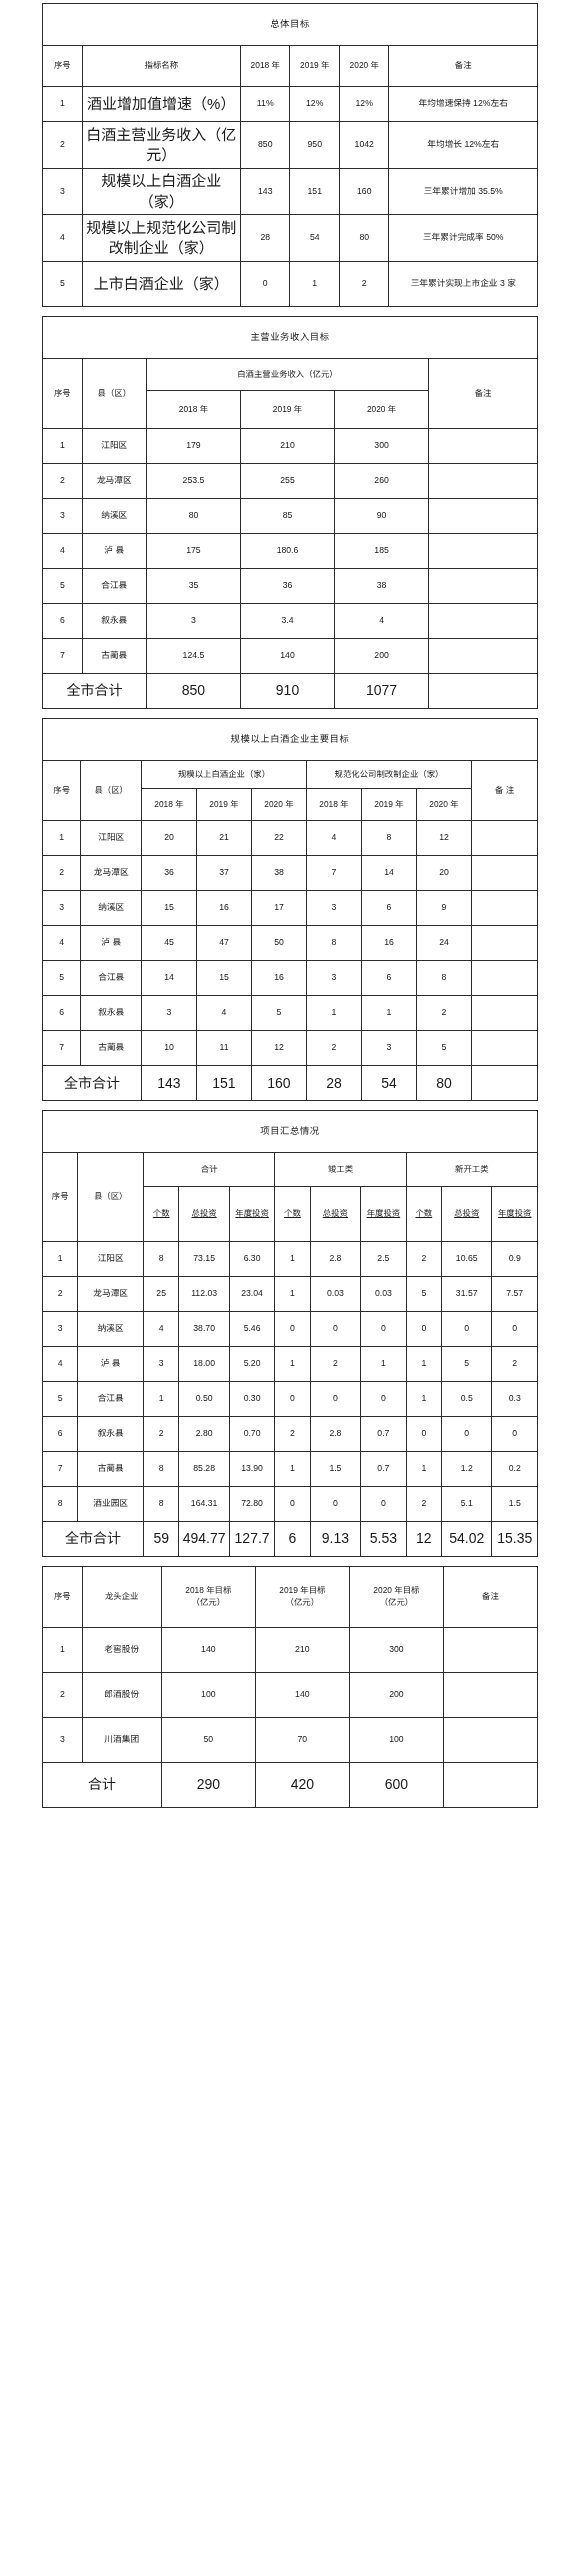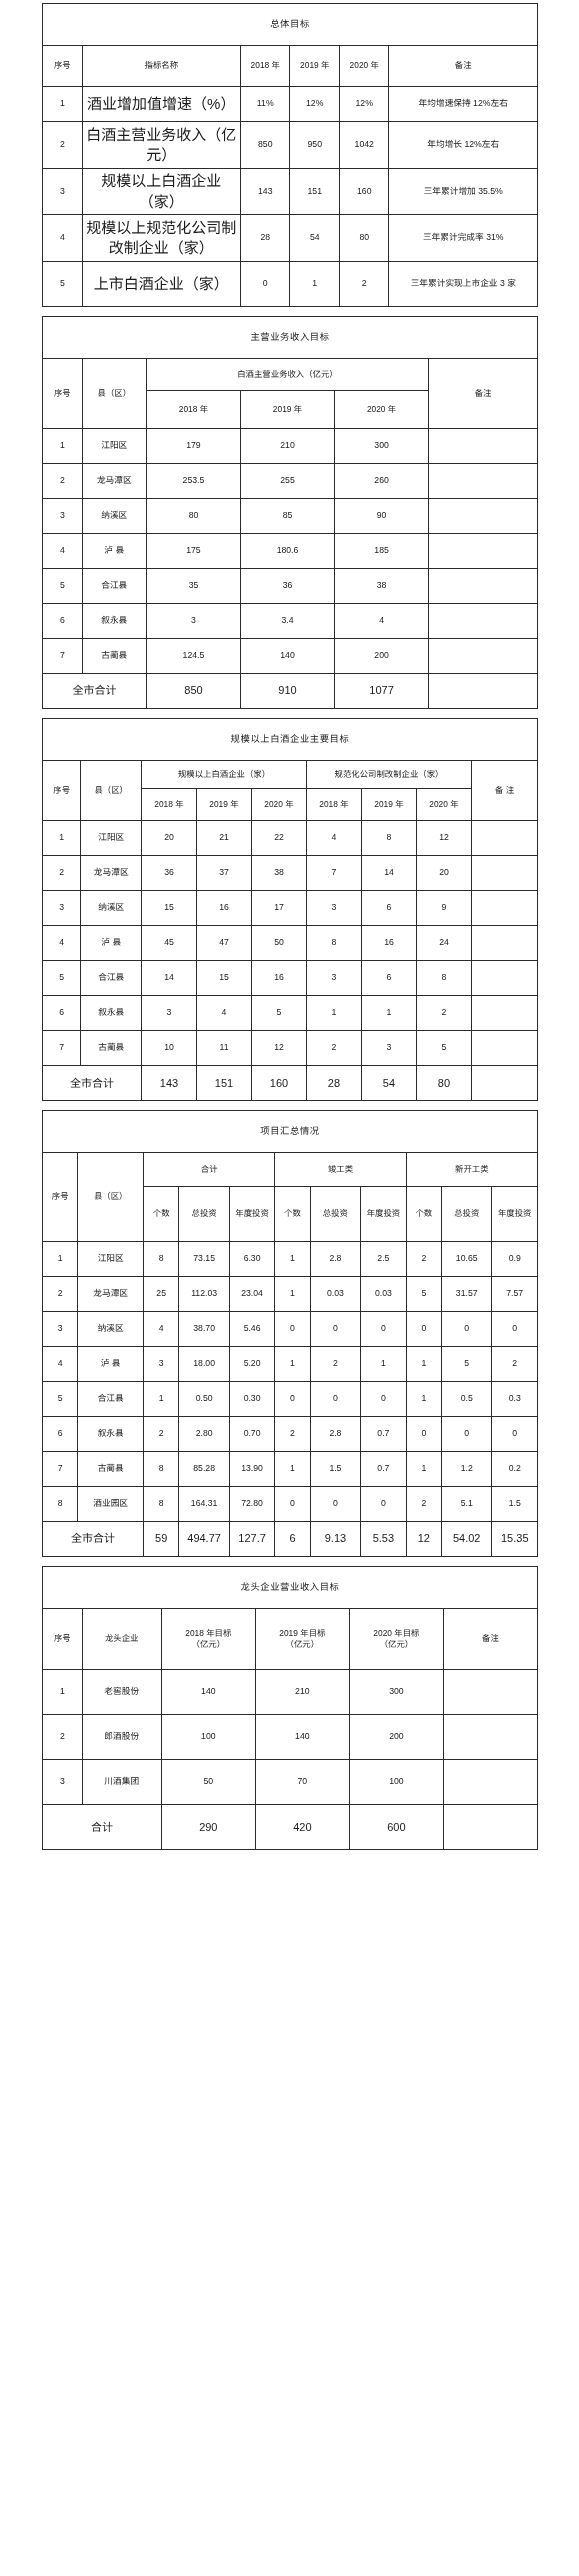--- a/index.html
+++ b/index.html
@@ -130,7 +130,7 @@
           <td>28</td>
           <td>54</td>
           <td>80</td>
-          <td class="wide-note">三年累计完成率 31%</td>
+          <td class="wide-note">三年累计完成率 50%</td>
         </tr>
         <tr class="taller">
           <td>5</td>

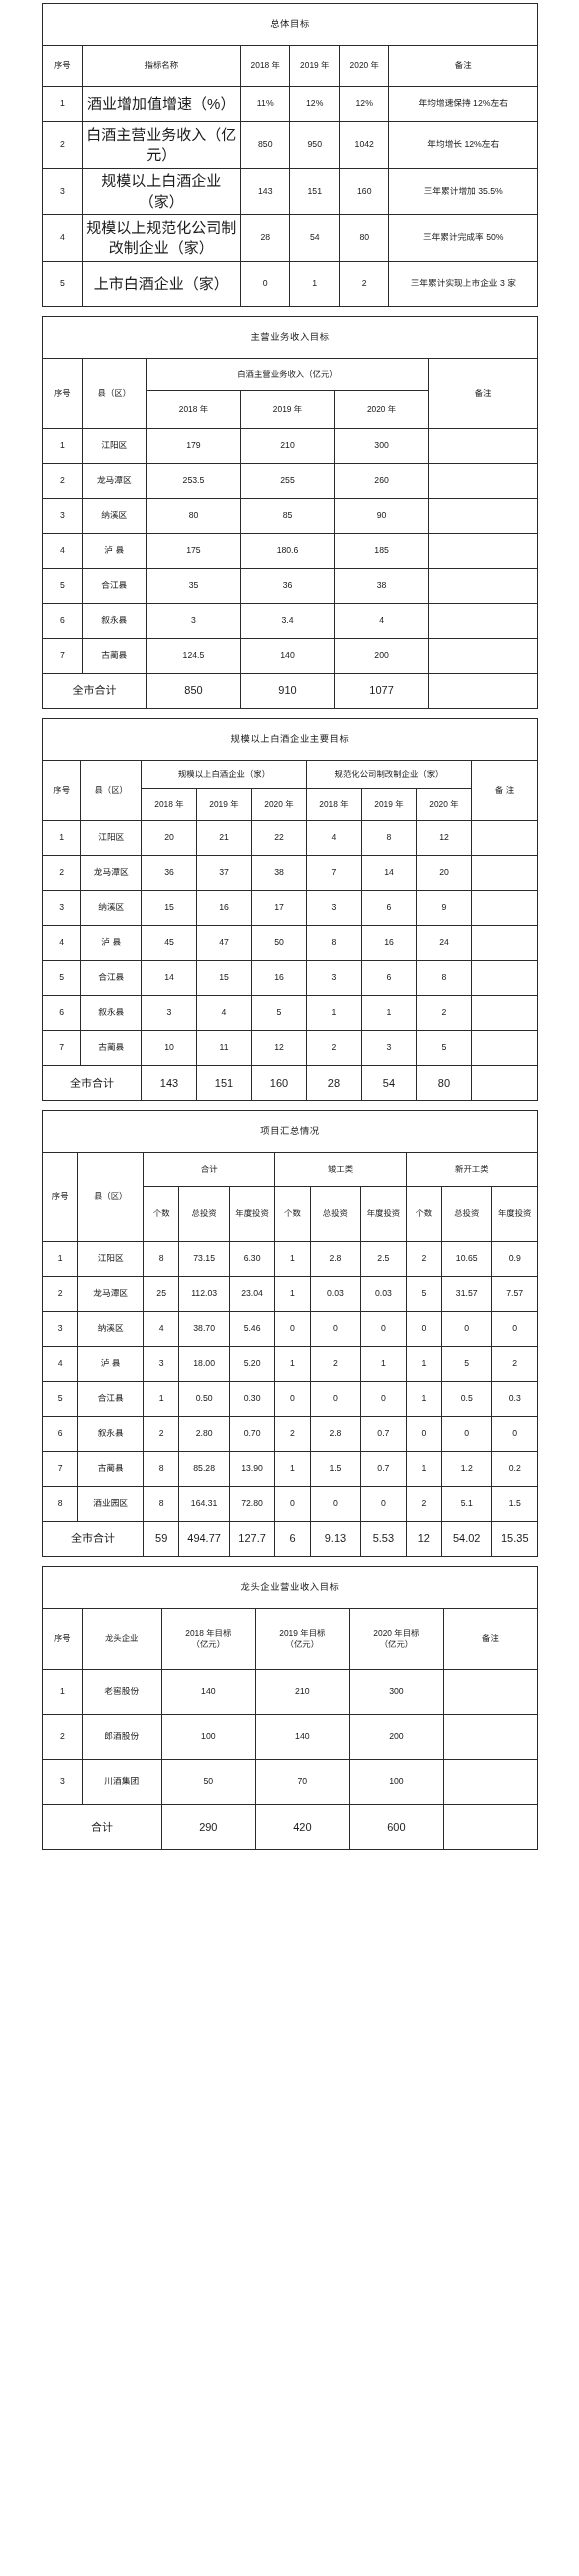--- a/index.html
+++ b/index.html
@@ -60,7 +60,7 @@
     height: 55px;
   }
   table.doc .sum-row td {
-    font-size: 11px;
+    font-size: 14px;
     margin-top: 24px;
   }
   .spacer {

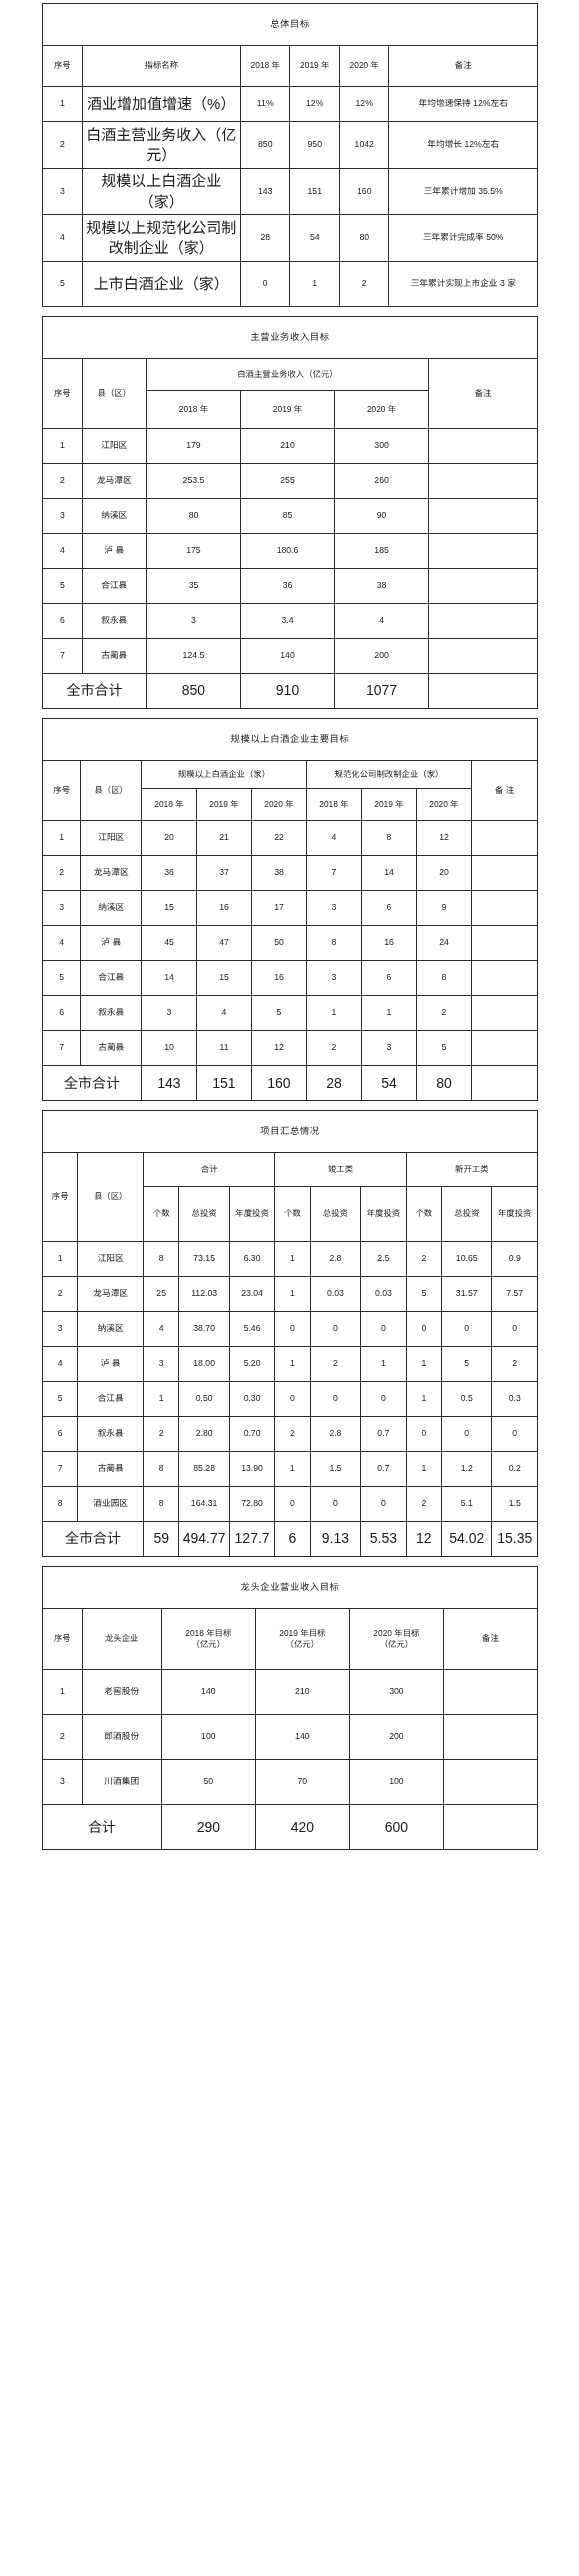--- a/index.html
+++ b/index.html
@@ -69,7 +69,7 @@
   .narrow { font-size: 8px; }
   .t4 td, .t4 th { font-size: 8px; padding: 1.9px 0.6px; }
   .t4 .title-cell { font-size: 9.3px; }
-  .t4 .hdr-sub { font-size: 8px; line-height: 1.15; }
+  .t4 .hdr-sub { font-size: 8px; line-height: 1.15; text-decoration: underline; }
   .t1 .label-cell { font-size: 15px; }
   .wide-note { font-size: 8.4px; }
 </style>

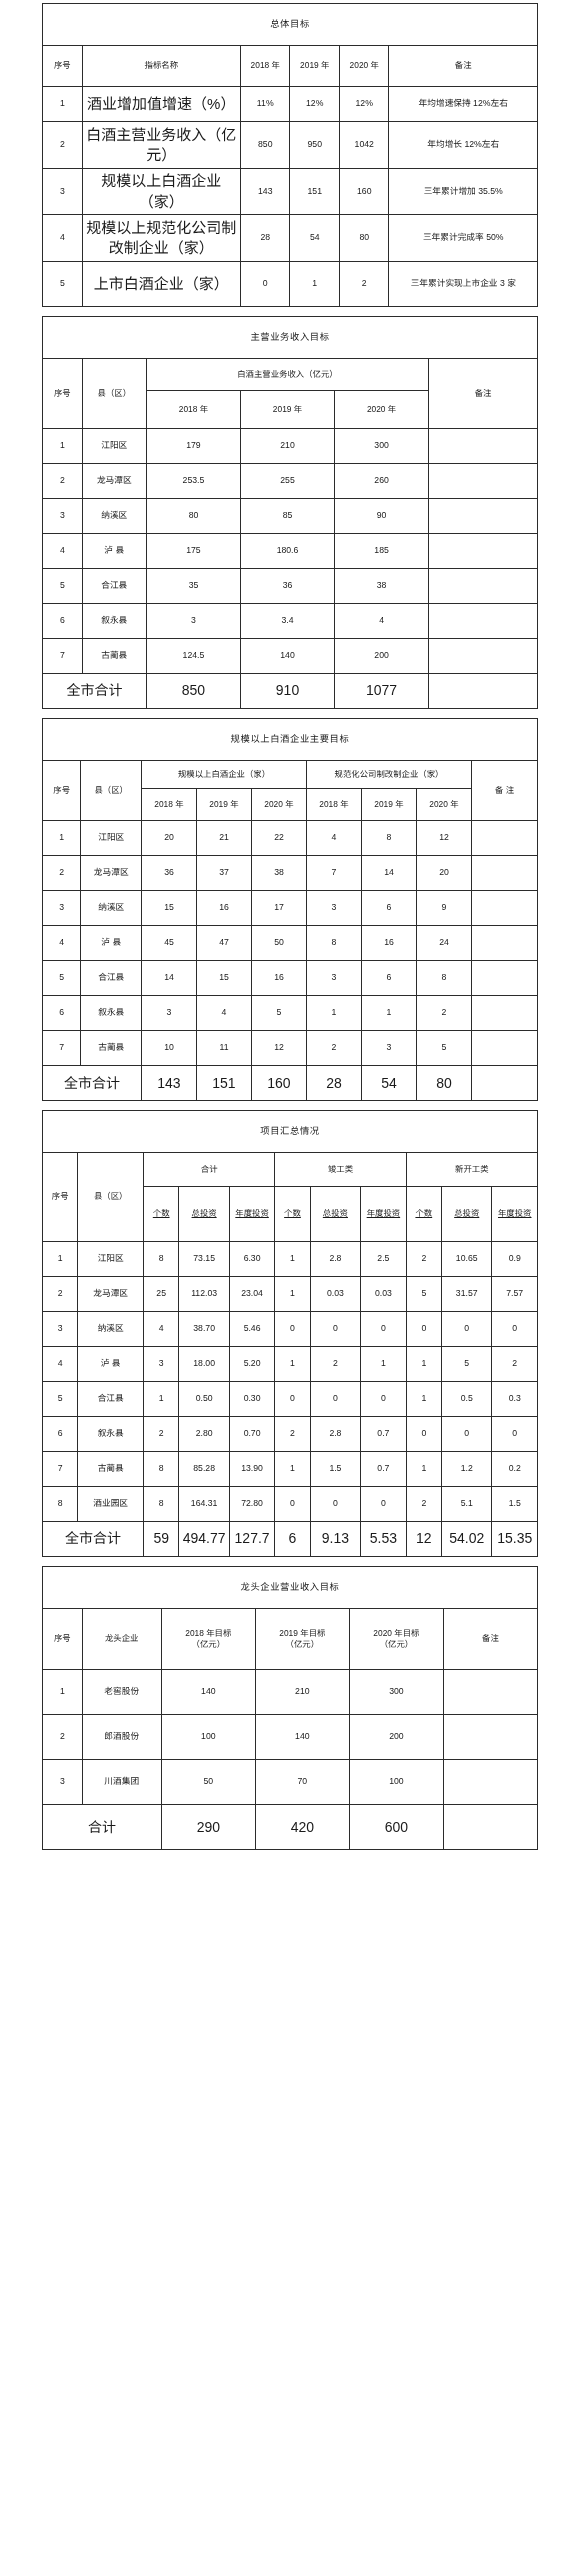--- a/index.html
+++ b/index.html
@@ -535,9 +535,6 @@
           <col style="width:19%">
       </colgroup>
       <tbody>
-        <tr>
-          <td class="title-cell" colspan="6">龙头企业营业收入目标</td>
-        </tr>
         <tr>
           <td class="hdr vtall">序号</td>
           <td class="hdr vtall">龙头企业</td>

